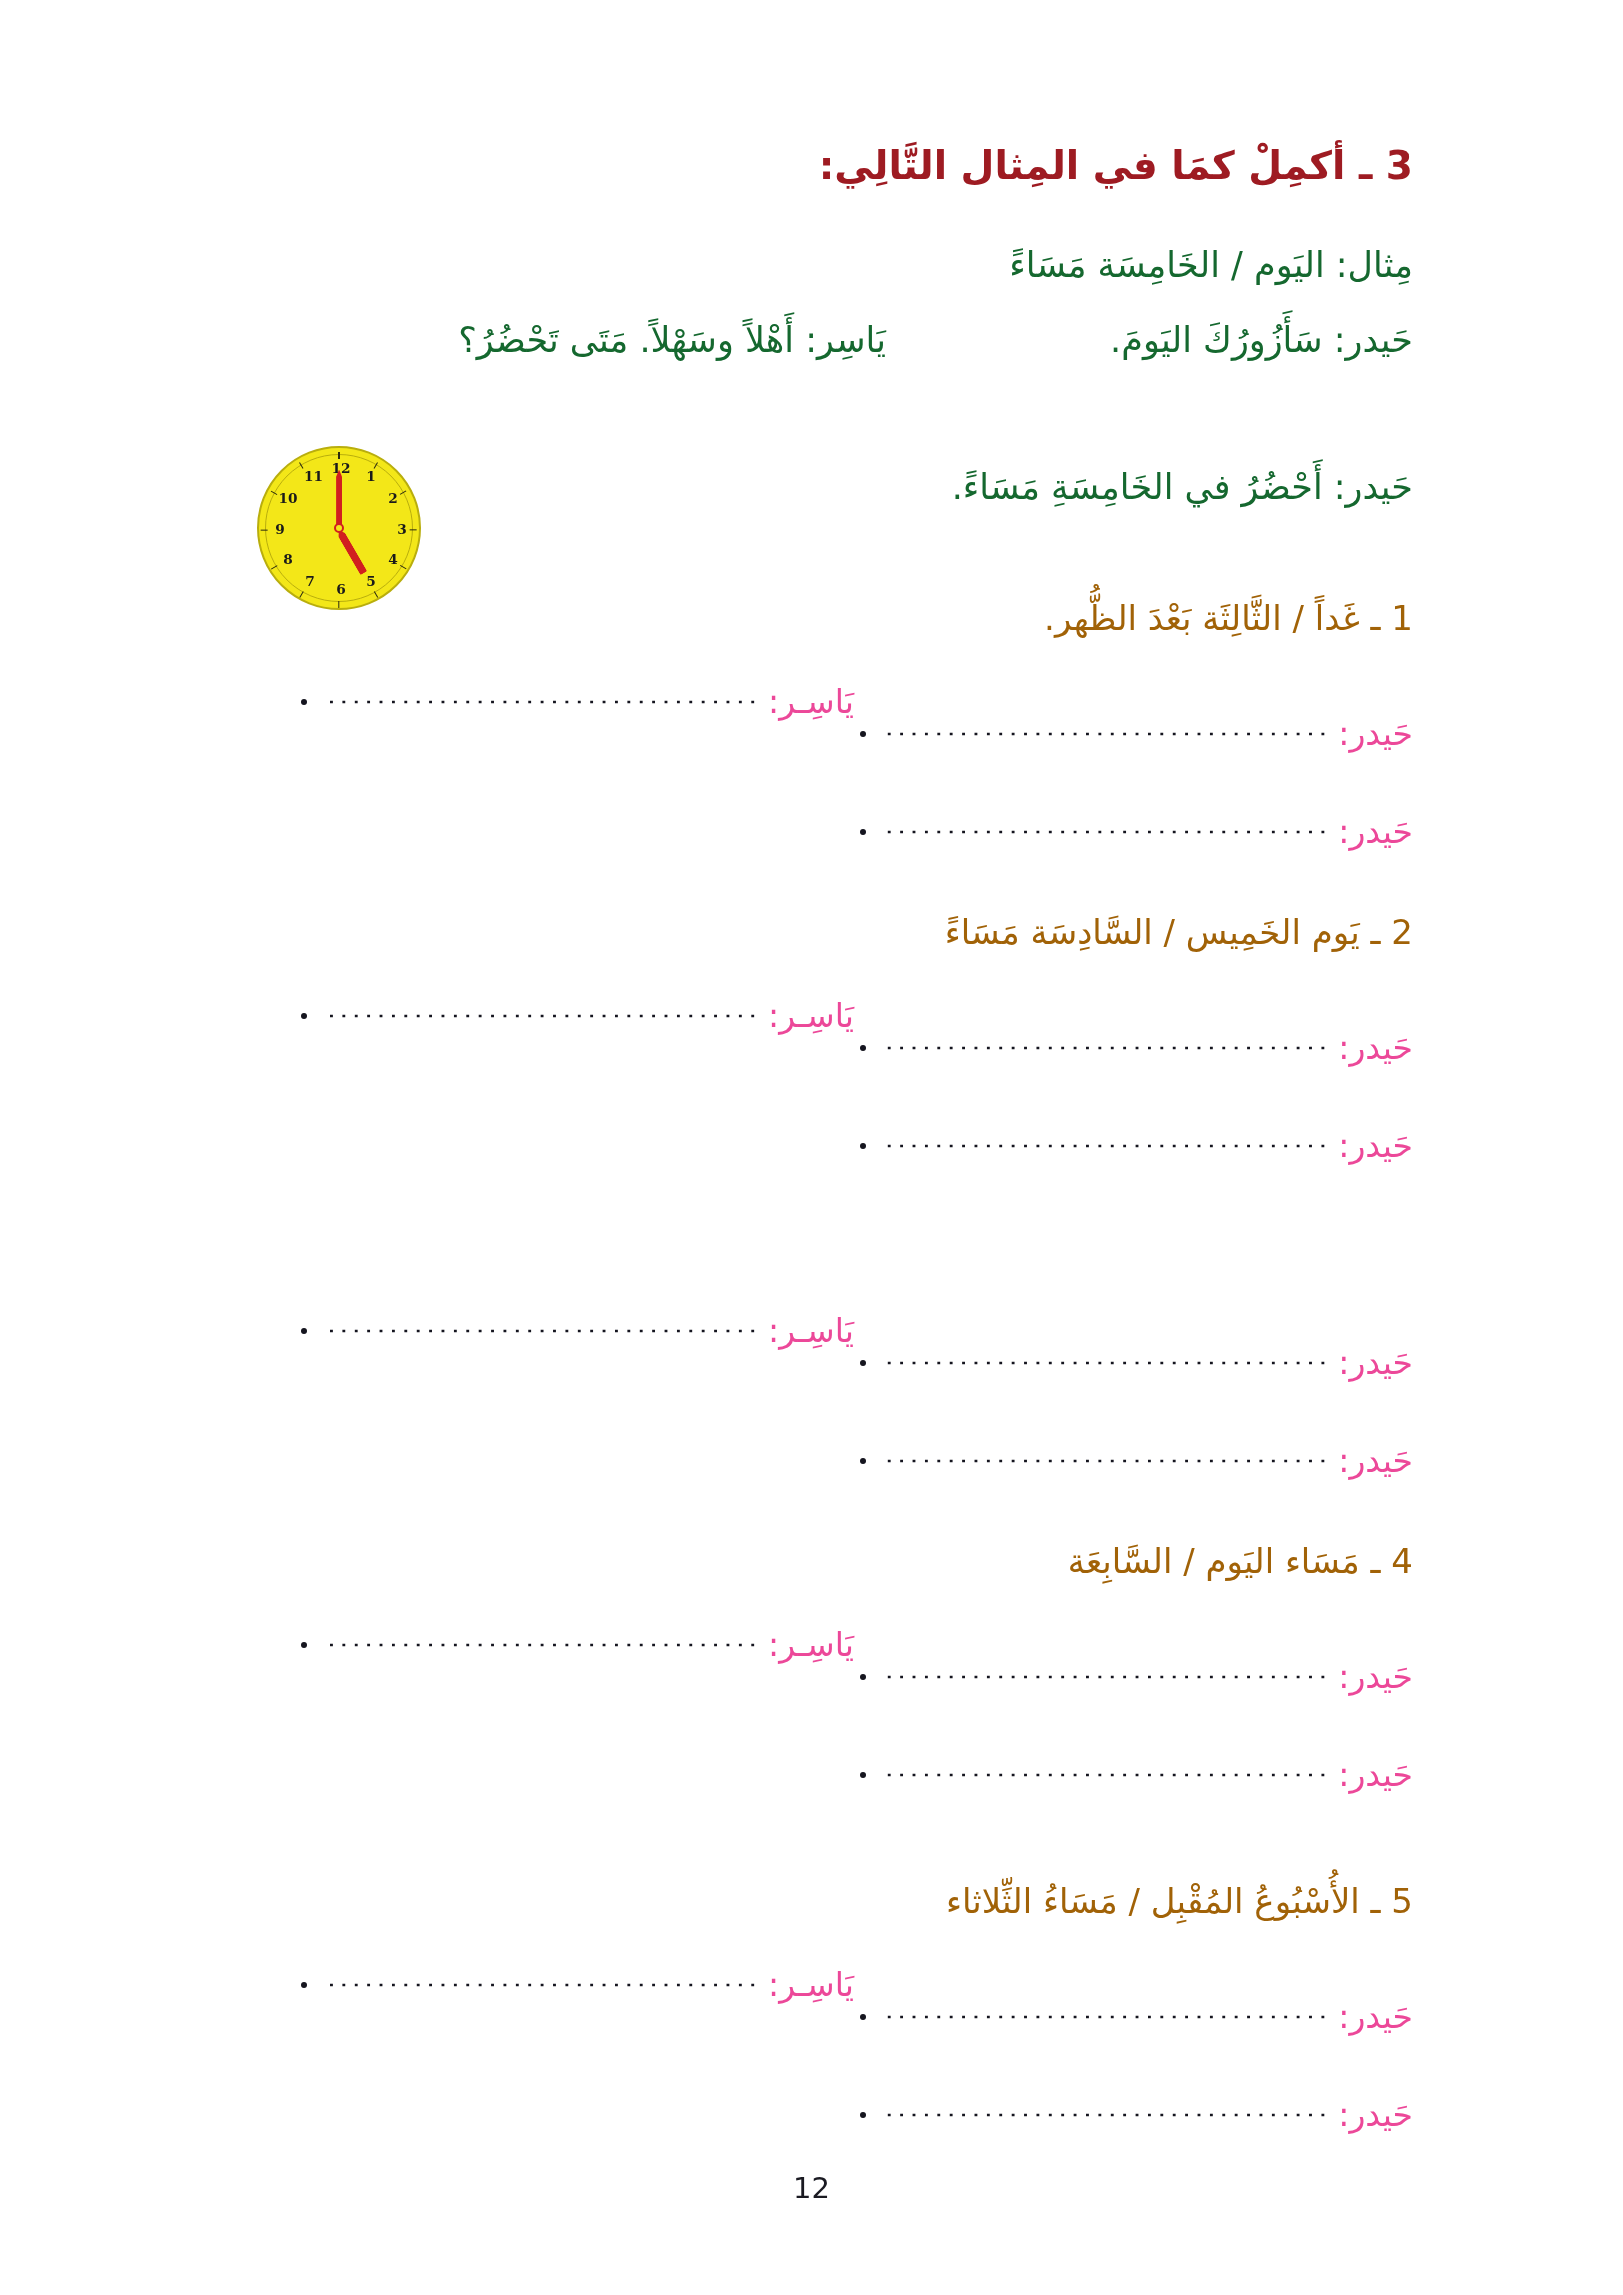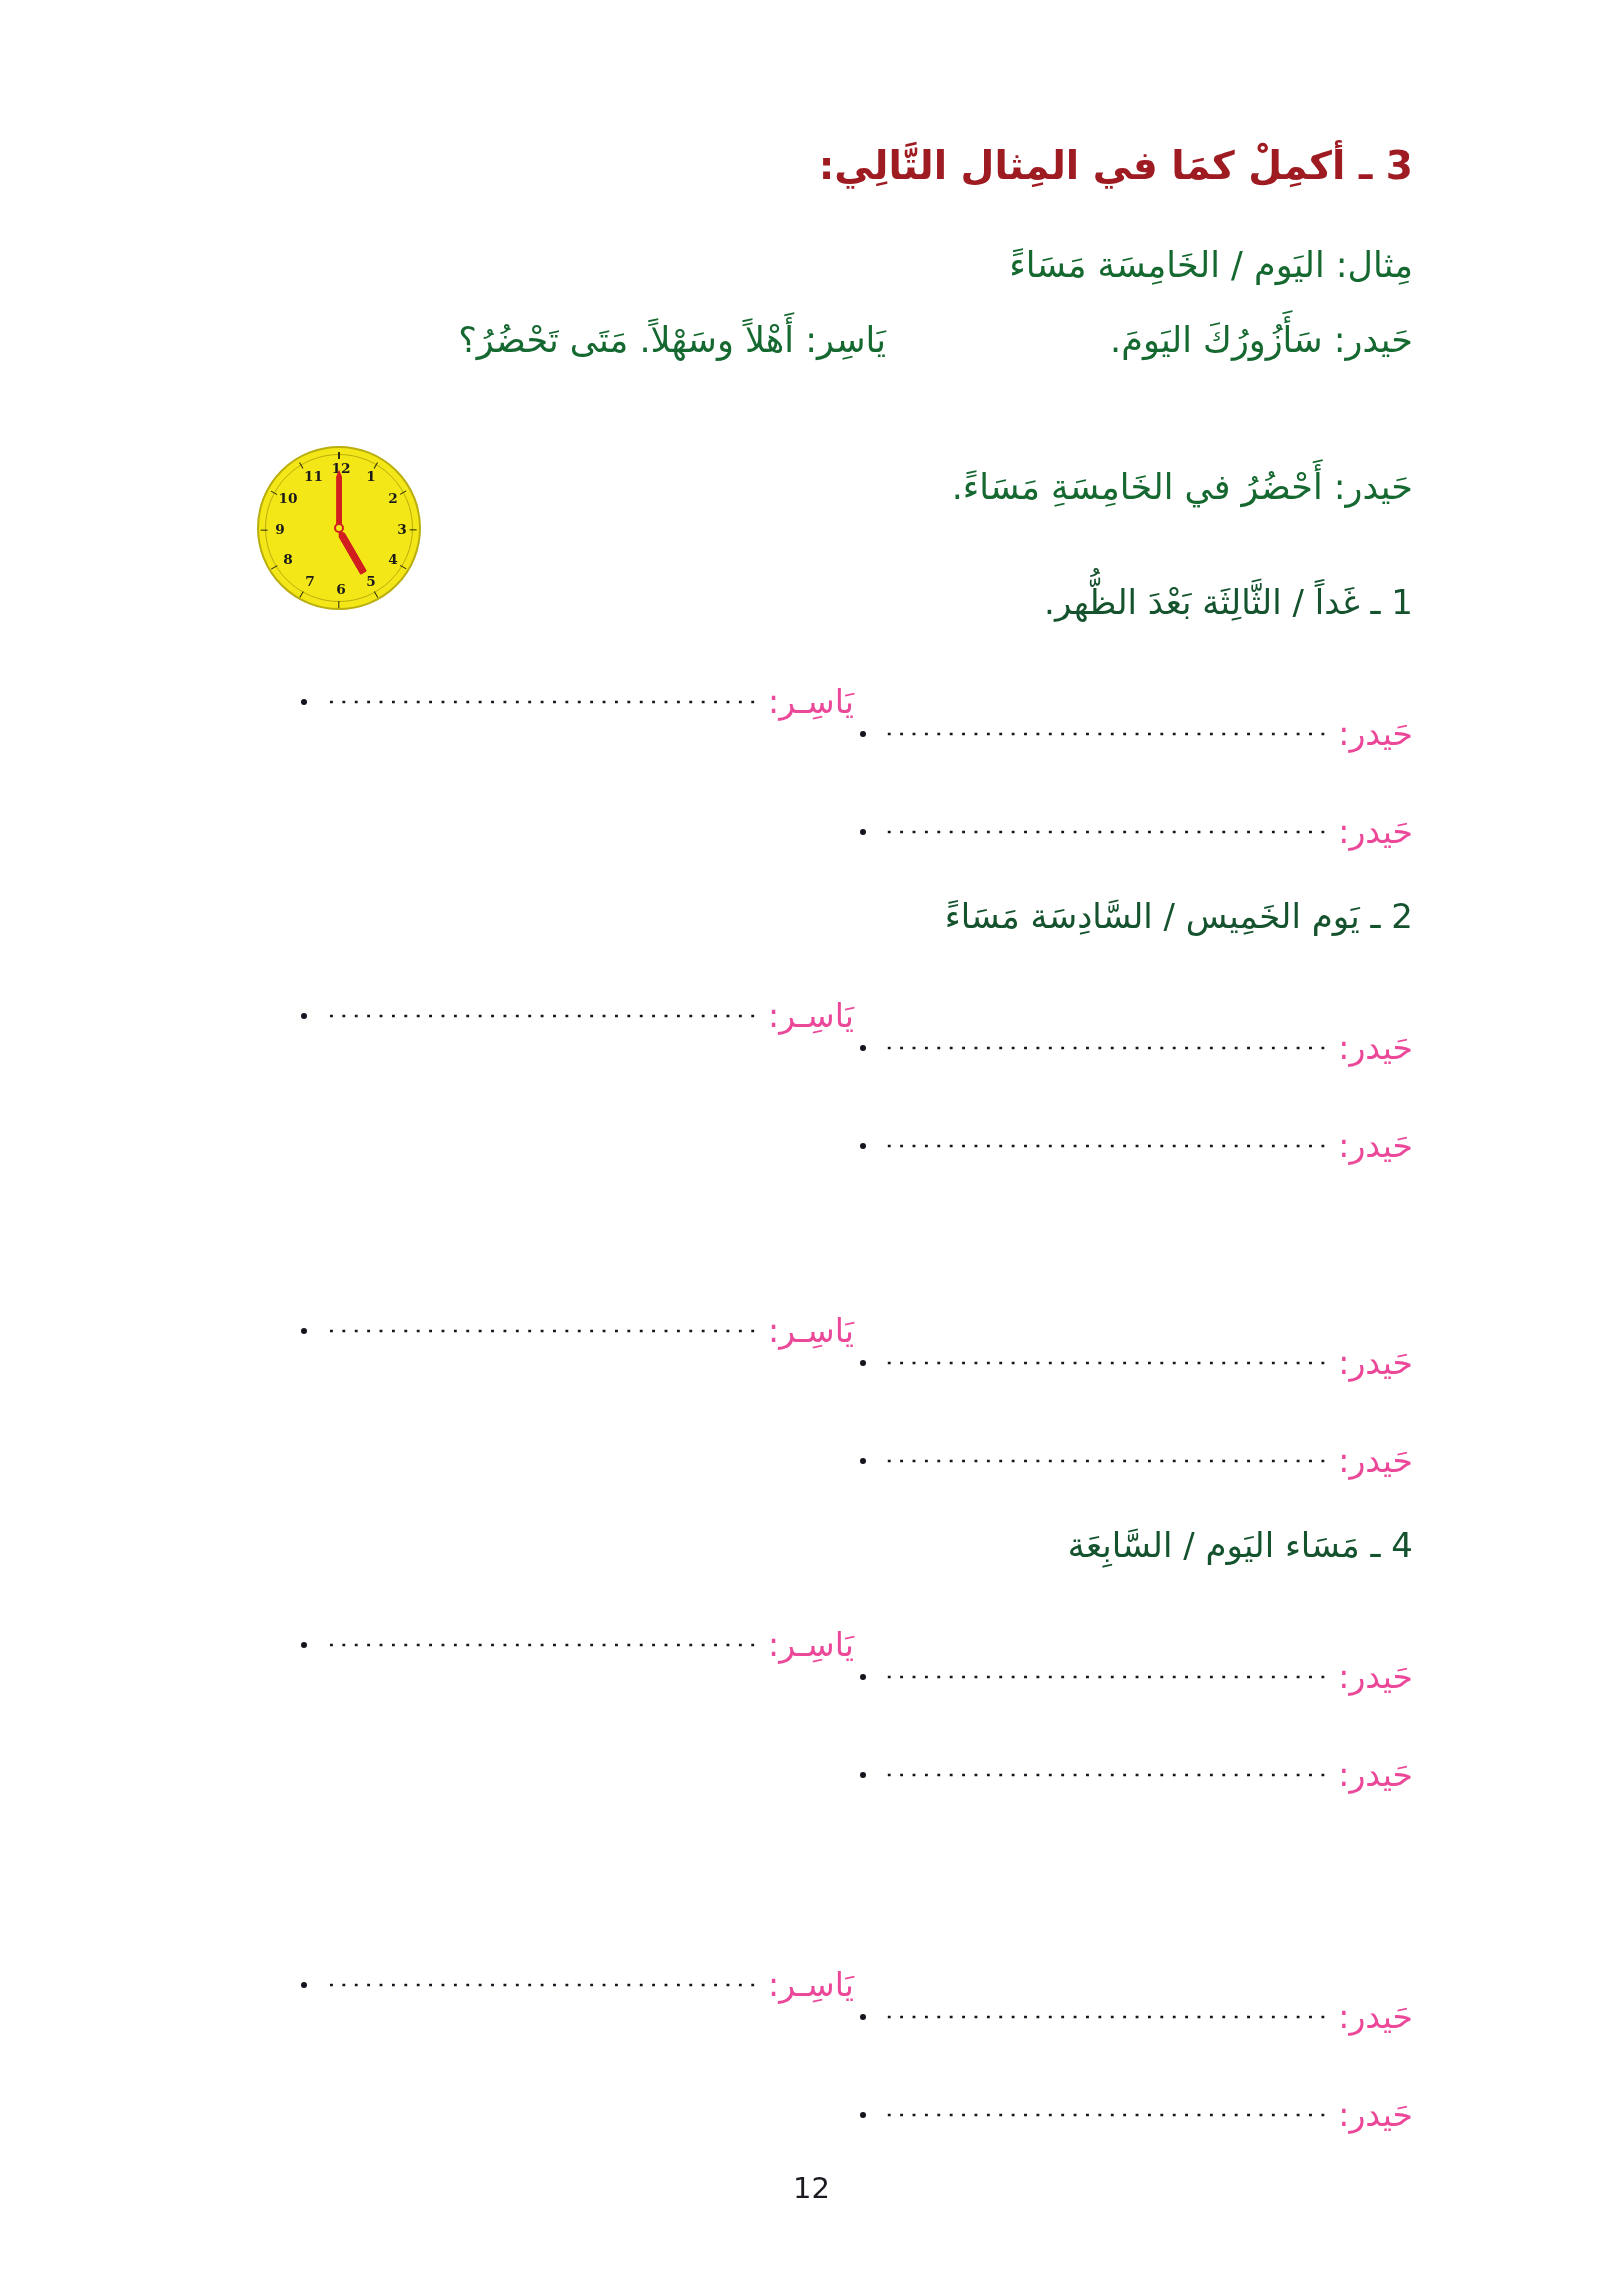--- a/index.html
+++ b/index.html
@@ -172,8 +172,8 @@
   .prompt {
     position: absolute;
     right: 0;
-    top: 0;
-    color: #14532d;
+    top: 16px;
+    color: #a16207;
     font-size: 34px;
     direction: rtl;
     white-space: nowrap;

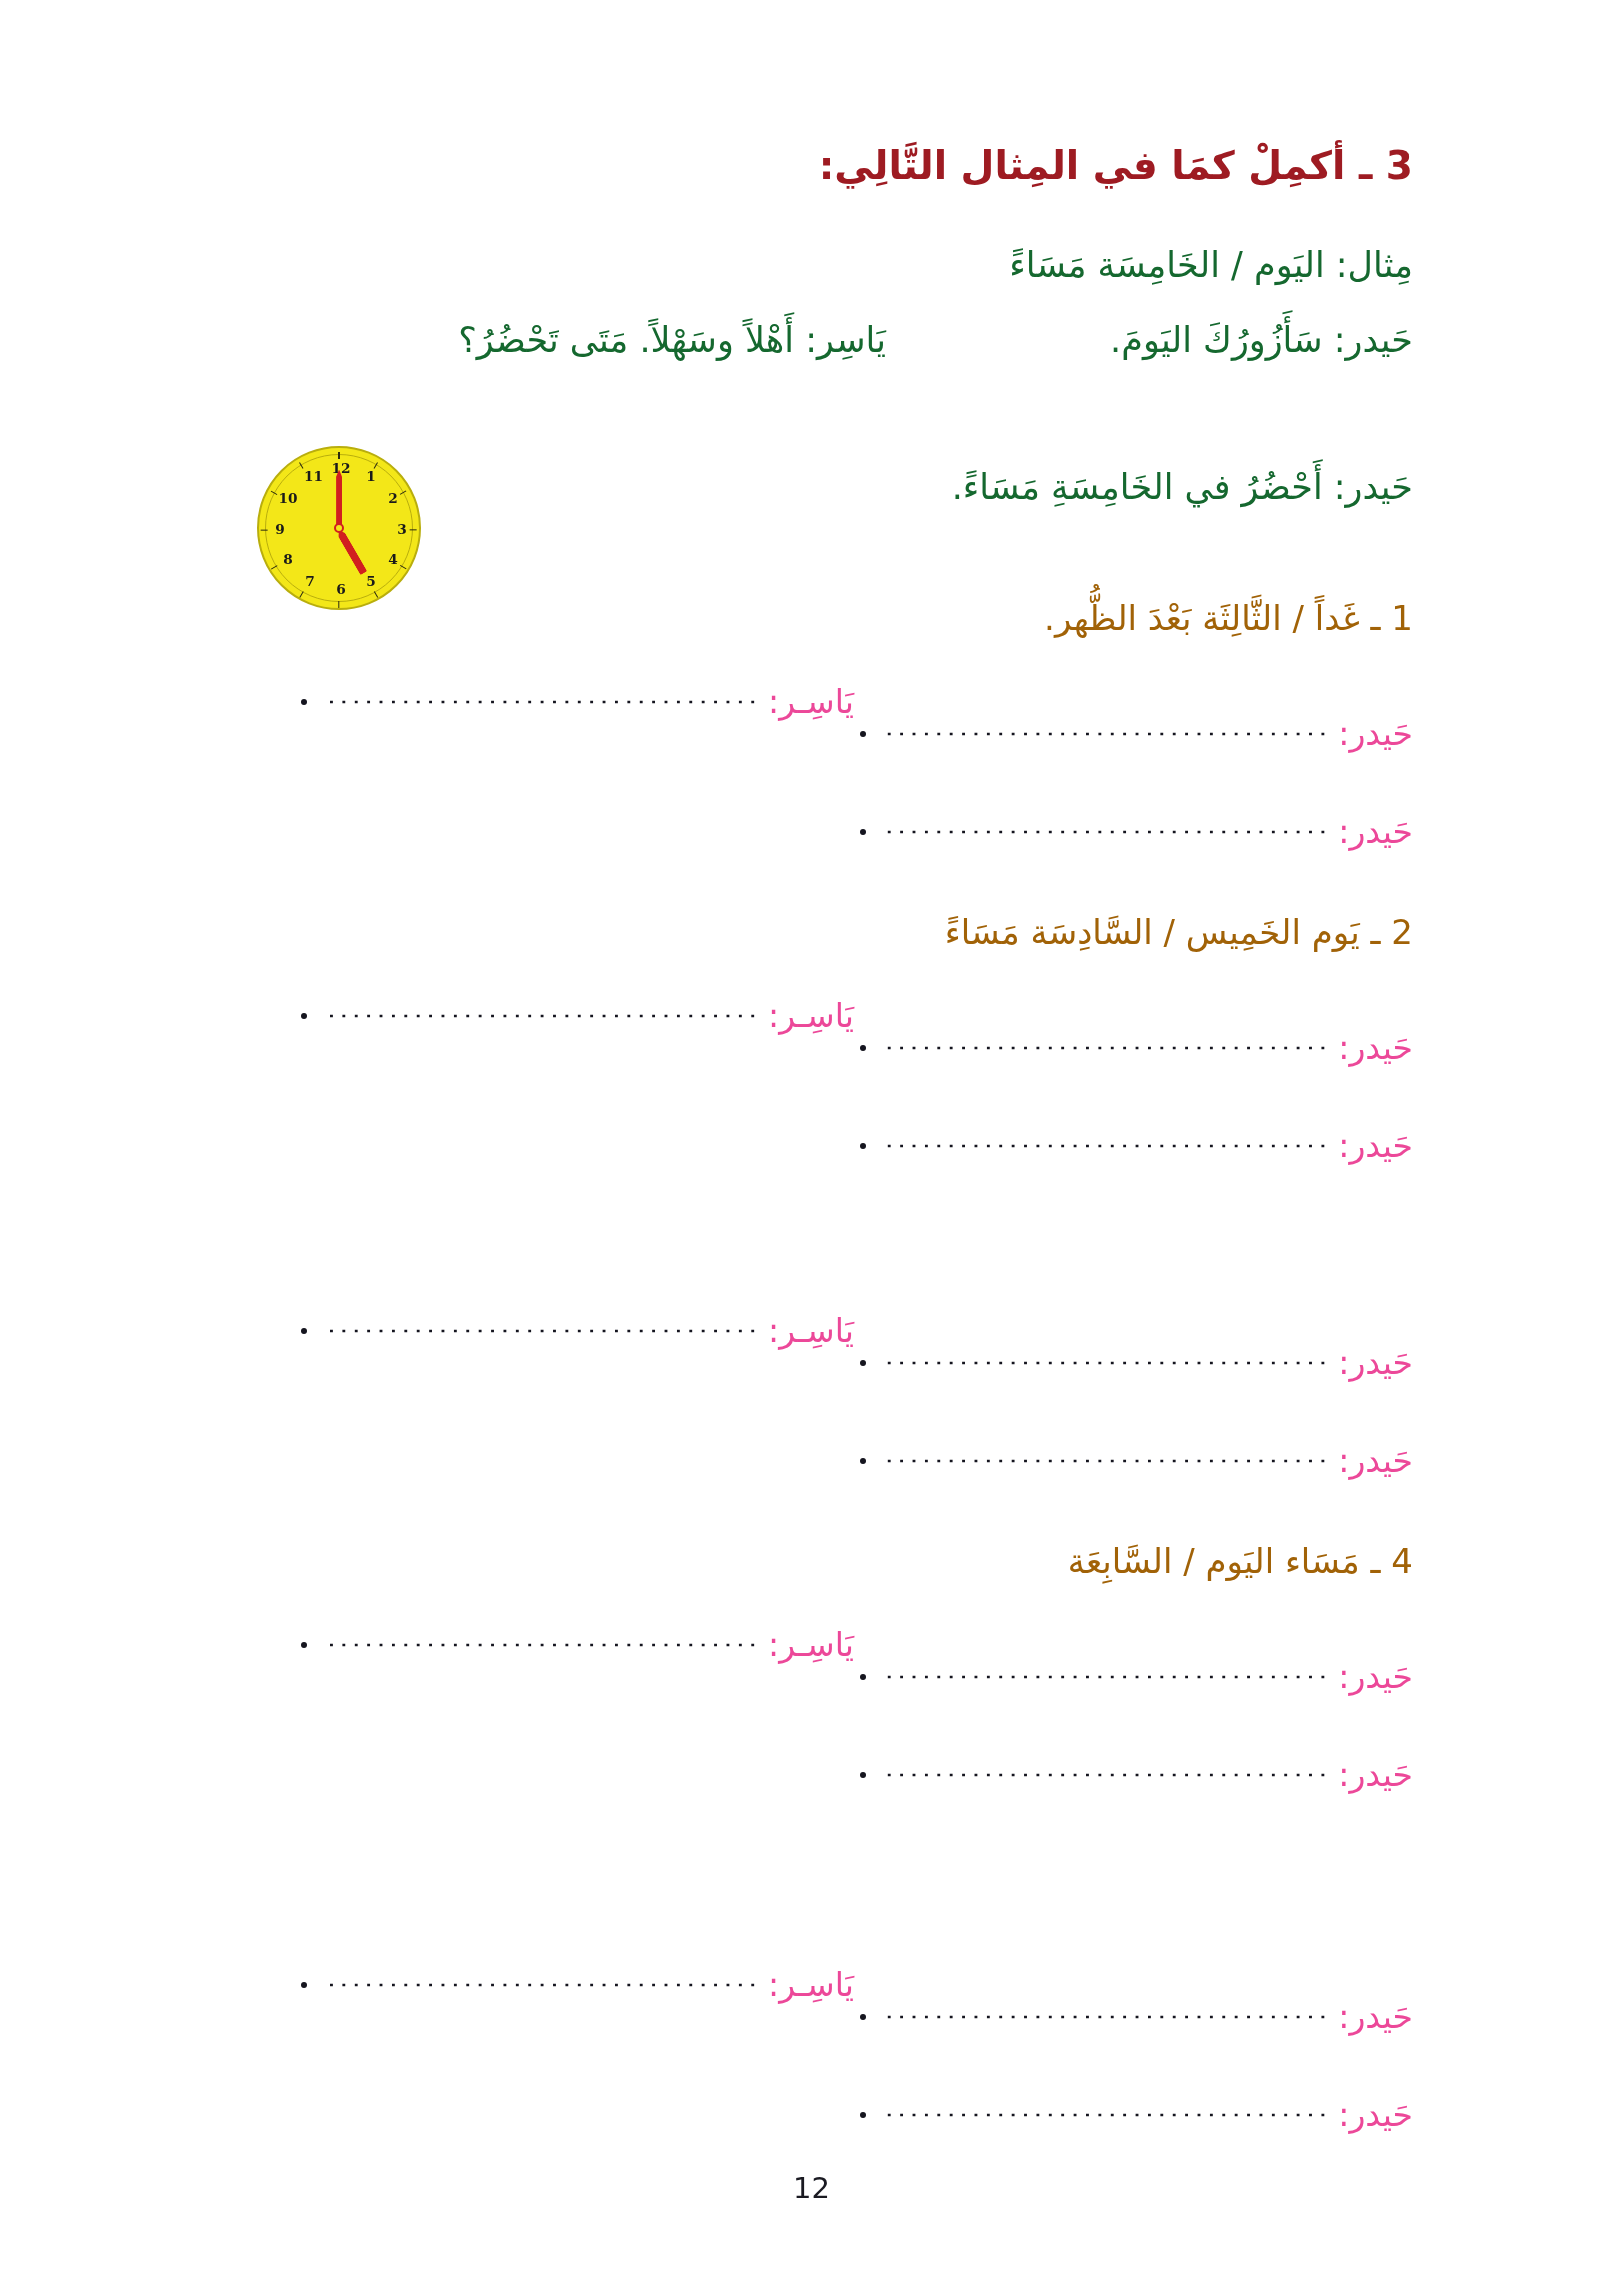--- a/index.html
+++ b/index.html
@@ -376,6 +376,7 @@
         </div>
       </div>
       <div class="item-block" style="top: 1865px; height: 262px;">
+        <div class="prompt">5 ـ الأُسْبُوعُ المُقْبِل / مَسَاءُ الثِّلاثاء</div>
         <div class="answer-row" style="top: 98px;">
           <div class="speaker-field right-field">
             <span class="speaker-name">حَيدر:</span>

